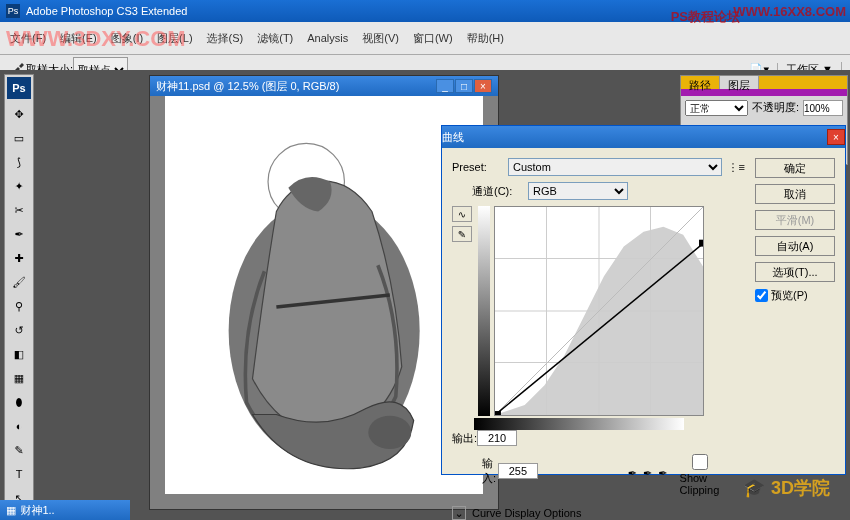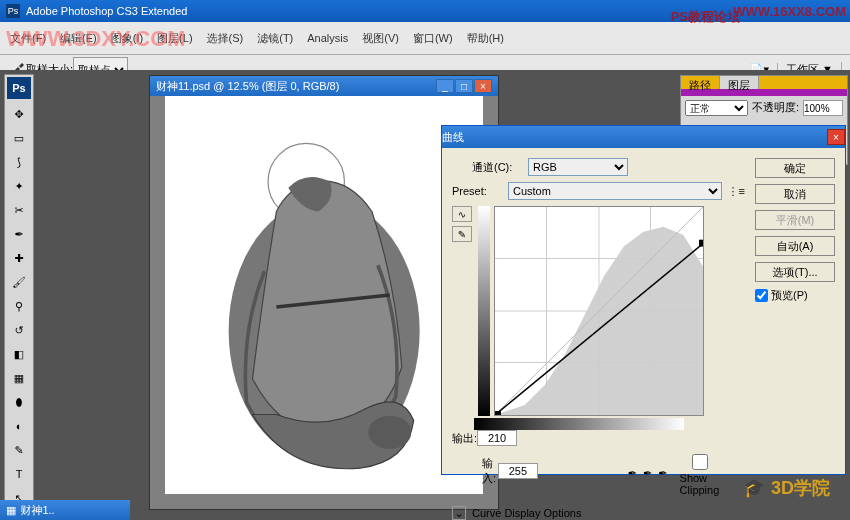--- a/index.html
+++ b/index.html
@@ -175,14 +175,14 @@
   </div>
   <div class="dlgbody">
     <div class="left">
-      <div class="frow" style="margin-left:20px">
-        <label>通道(C):</label>
-        <select style="flex:0 0 100px"><option>RGB</option></select>
-      </div>
       <div class="frow">
         <label>Preset:</label>
         <select><option>Custom</option></select>
         <span>⋮≡</span>
+      </div>
+      <div class="frow" style="margin-left:20px">
+        <label>通道(C):</label>
+        <select style="flex:0 0 100px"><option>RGB</option></select>
       </div>
       <div class="curvebox">
         <div class="tools">

